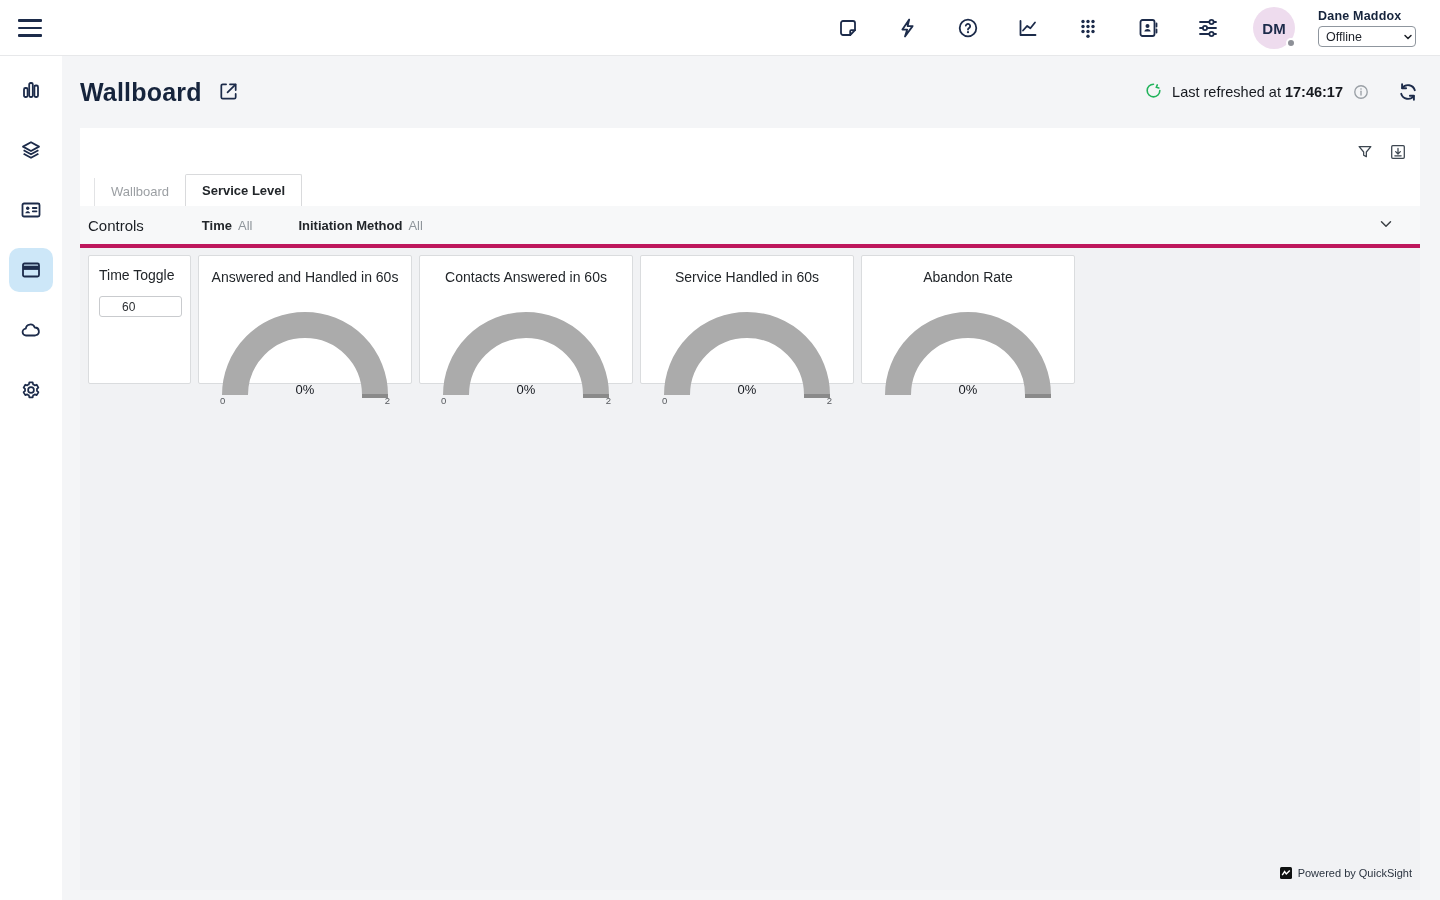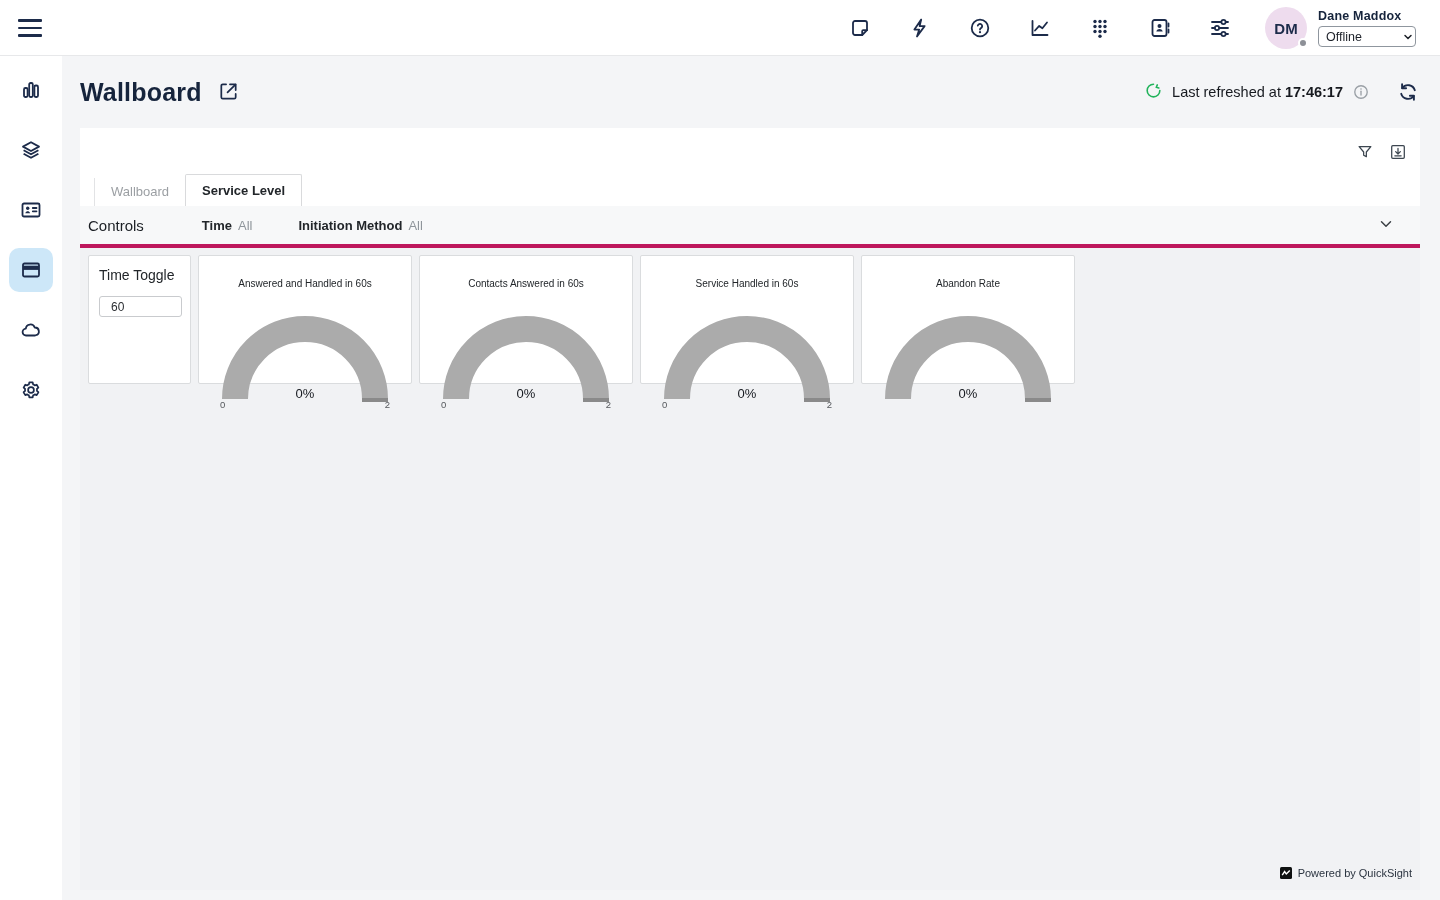--- a/index.html
+++ b/index.html
@@ -21,7 +21,7 @@
             align-items:center; justify-content:center; font-size:15px; font-weight:700; color:#1c2b4a; }
   .status-dot { position:absolute; right:-1px; bottom:1px; width:10px; height:10px; border-radius:50%;
                 background:#8d9097; border:2px solid #fff; }
-  .user-block { margin-left:11px; display:flex; flex-direction:column; gap:3px; width:100px; }
+  .user-block { margin-left:23px; display:flex; flex-direction:column; gap:3px; width:100px; }
   .user-name { font-size:12.5px; font-weight:700; color:#16243c; letter-spacing:.2px; }
   .status-select-wrap { position:relative; }
   .status-select { width:98px; height:21px; font-size:12.5px; font-family:"Liberation Sans",sans-serif;

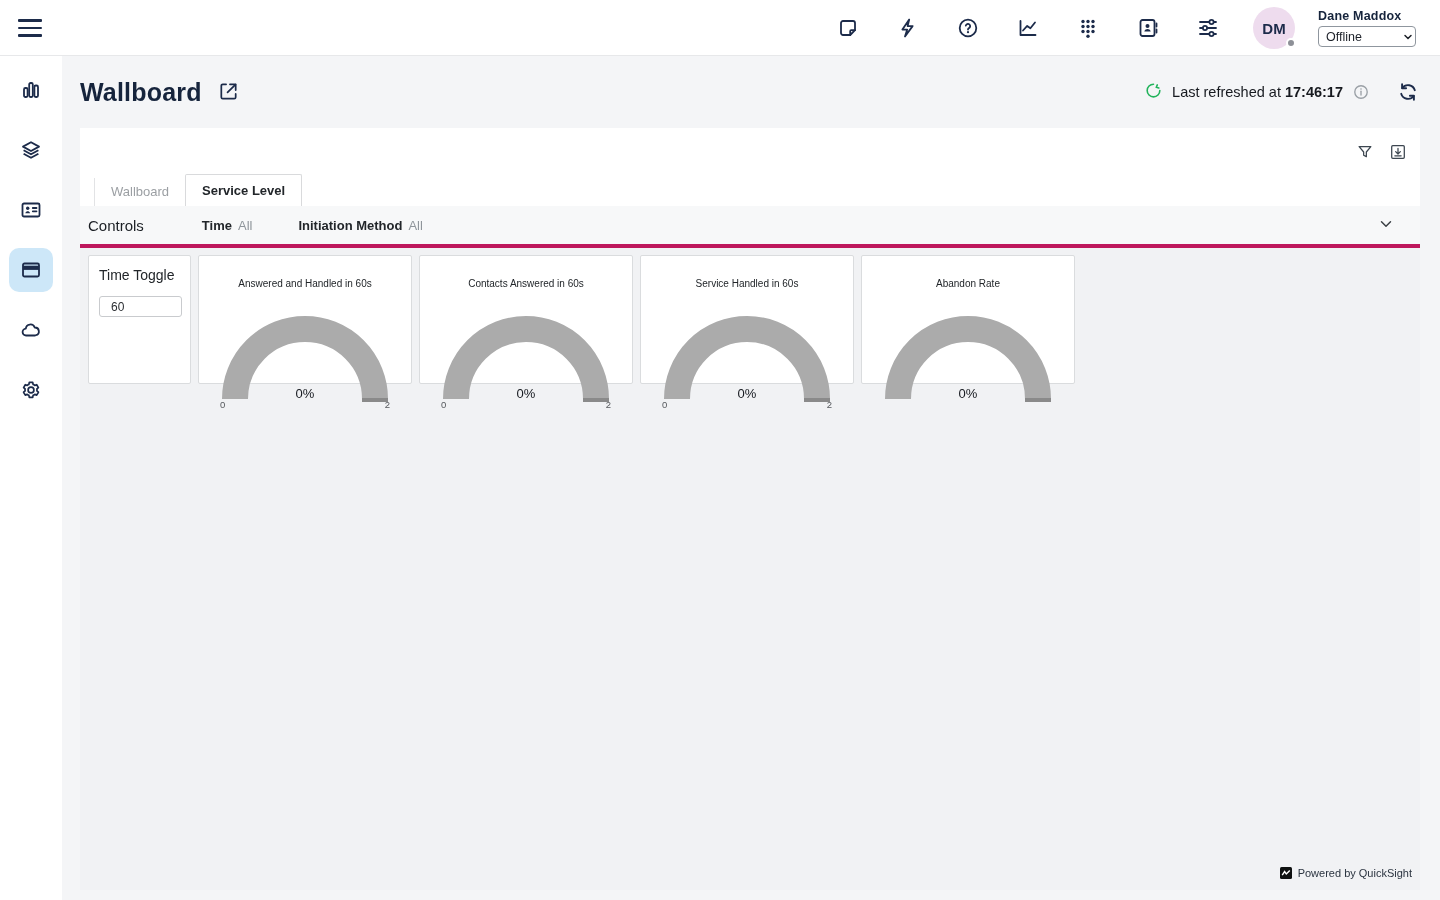--- a/index.html
+++ b/index.html
@@ -79,7 +79,7 @@
   .time-input { display:block; margin:13px 10px 0 10px; width:83px; height:21px; border:1px solid #c9cbce;
                 border-radius:3px; font-size:12px; padding:0 11px; color:#2c2f33; font-family:"Liberation Sans",sans-serif;}
   .gauge-card { width:214px; }
-  .gauge-title { text-align:center; font-size:10px; color:#22262a; margin-top:22px; }
+  .gauge-title { text-align:center; font-size:14px; color:#22262a; margin-top:13px; }
   .gauge-svg { display:block; margin:10px auto 0; }
   .gauge-value { font-size:13px; fill:#16191f; font-family:"Liberation Sans",sans-serif; }
   .gauge-axis { font-size:9.5px; fill:#55585c; font-family:"Liberation Sans",sans-serif; }

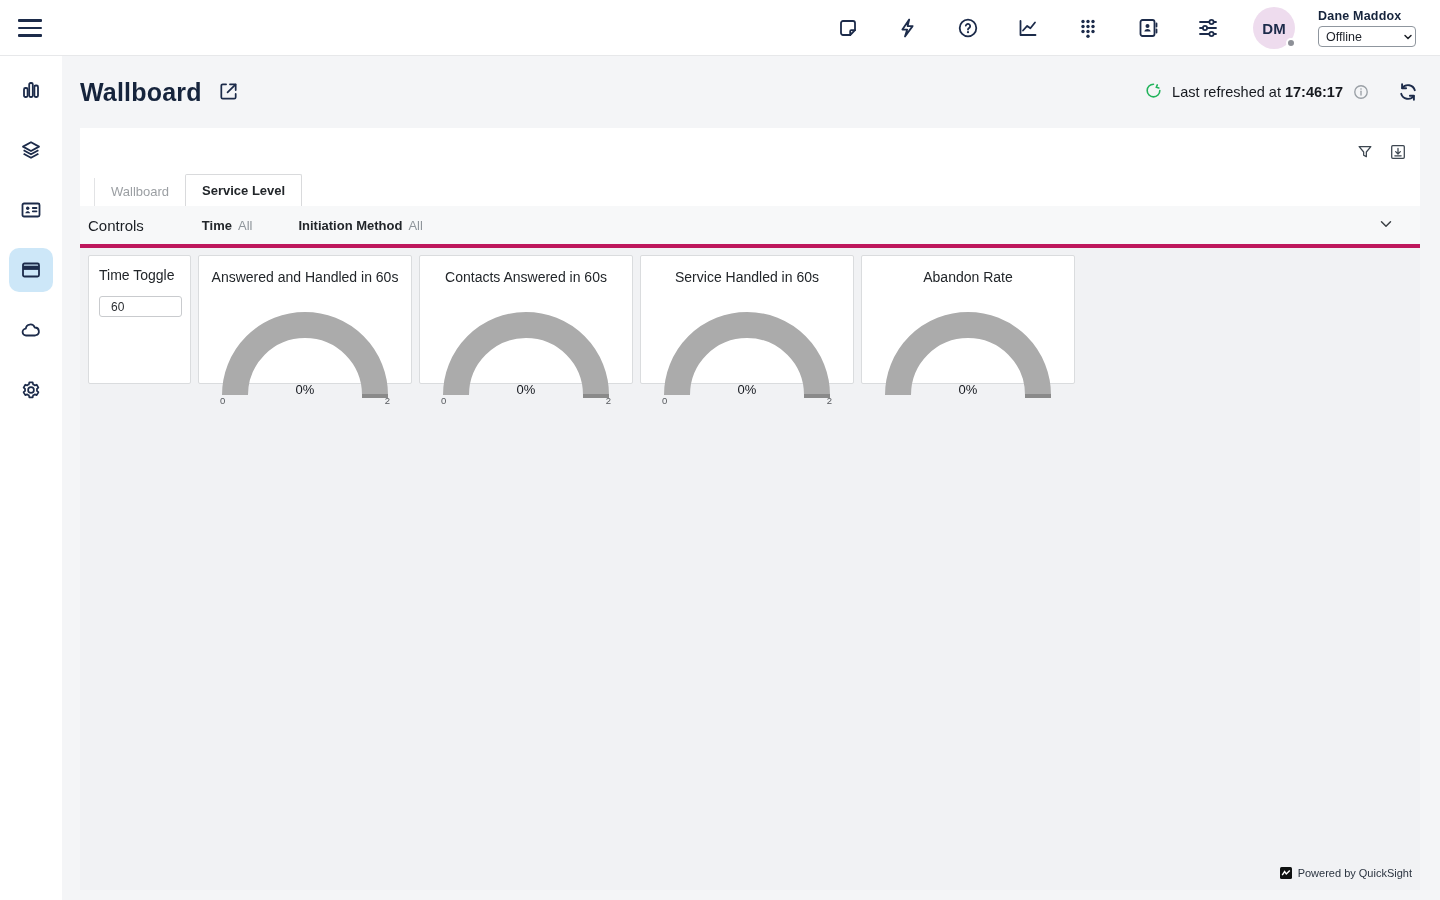--- a/index.html
+++ b/index.html
@@ -77,7 +77,7 @@
   .time-card { width:103px; }
   .time-card-label { font-size:14px; color:#22262a; padding:11px 0 0 10px; }
   .time-input { display:block; margin:13px 10px 0 10px; width:83px; height:21px; border:1px solid #c9cbce;
-                border-radius:3px; font-size:12px; padding:0 11px; color:#2c2f33; font-family:"Liberation Sans",sans-serif;}
+                border-radius:3px; font-size:12px; padding:0 22px; color:#2c2f33; font-family:"Liberation Sans",sans-serif;}
   .gauge-card { width:214px; }
   .gauge-title { text-align:center; font-size:14px; color:#22262a; margin-top:13px; }
   .gauge-svg { display:block; margin:10px auto 0; }

